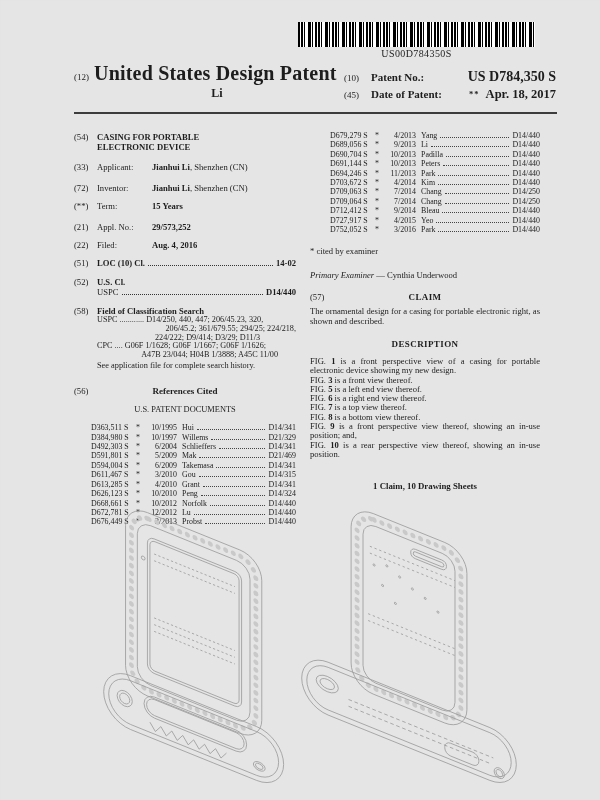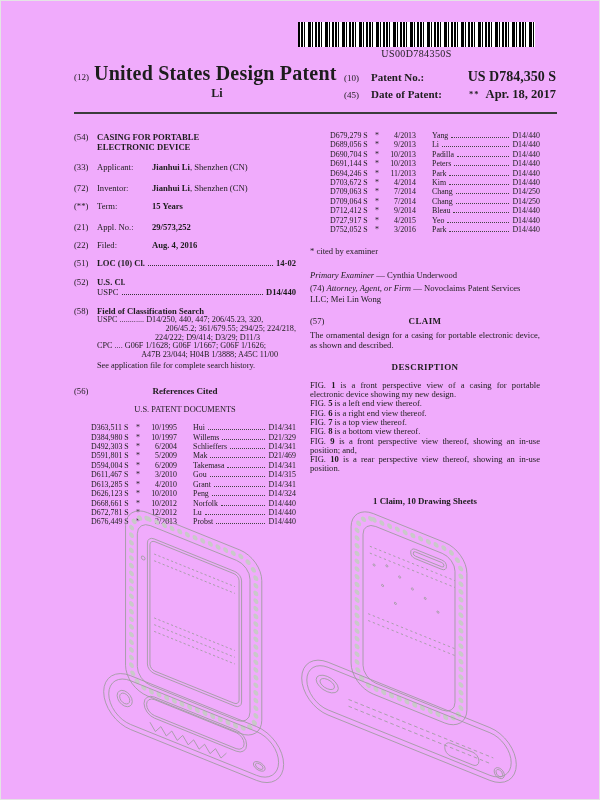--- a/index.html
+++ b/index.html
@@ -3,7 +3,7 @@
 <meta charset="utf-8">
 <style>
   html,body{margin:0;padding:0;background:#fff;}
-  .page{position:relative;width:600px;height:800px;background:#f0abfc;overflow:hidden;
+  .page{position:relative;width:600px;height:800px;background:#e5e5e5;overflow:hidden;
         font-family:"Liberation Serif","DejaVu Serif",serif;color:#1d1d1d;
         box-shadow:inset 0 0 0 1px #e4e4e4;}
   

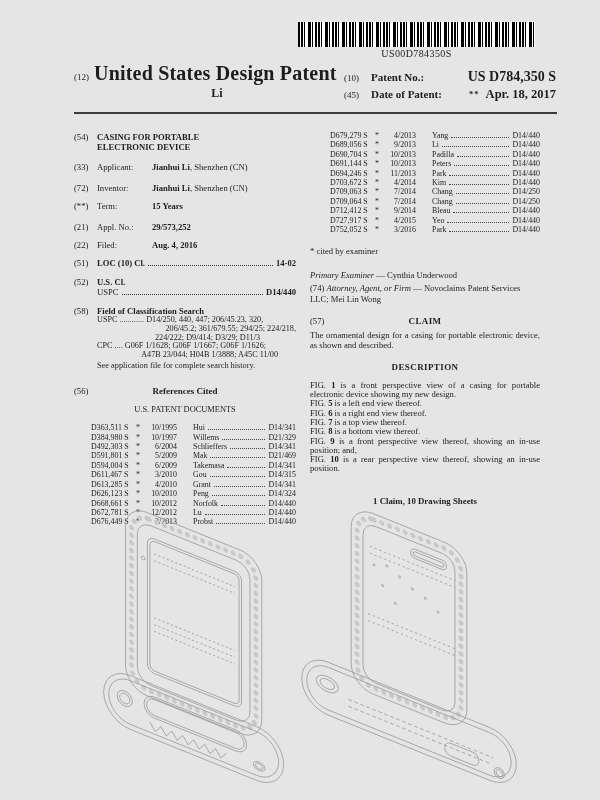--- a/index.html
+++ b/index.html
@@ -50,7 +50,7 @@
   .ref-row{display:flex;font-size:7.9px;line-height:8.4px;align-items:baseline;}
   .ref-no{flex:0 0 45px;}
   .ref-star{flex:0 0 9px;}
-  .ref-date{flex:0 0 32px;text-align:right;margin-right:16px;}
+  .ref-date{flex:0 0 32px;text-align:right;margin-right:5px;}
   .ref-name{white-space:nowrap;}
   .ref-leader{flex:1;margin:0 3px;border-bottom:1px dotted #444;height:6px;}
   .cited-note{margin-top:12px;}

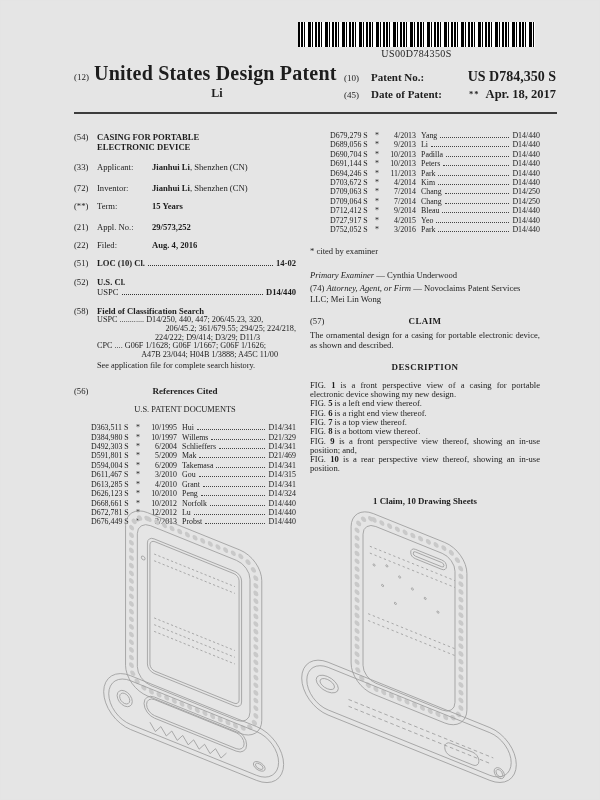--- a/index.html
+++ b/index.html
@@ -375,7 +375,6 @@
   </div>
     <div class="cited-note">* cited by examiner</div>
     <p class="para"><span class="italic">Primary Examiner</span><span> — Cynthia Underwood</span></p>
-    <p class="para attorney"><span>(74)</span> <span class="italic">Attorney, Agent, or Firm</span><span> — Novoclaims Patent Services LLC; Mei Lin Wong</span></p>
     <div class="sec-head">
       <span class="sec-num">(57)</span>
       <span>CLAIM</span>

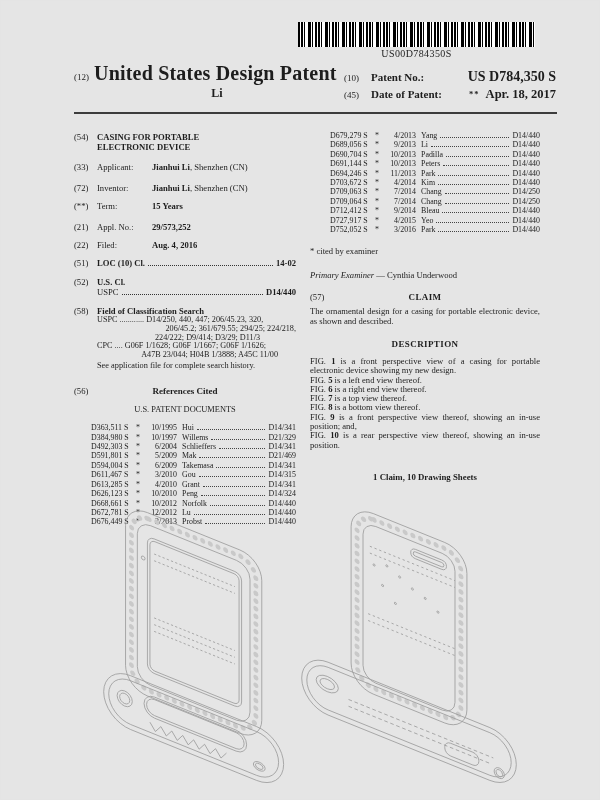--- a/index.html
+++ b/index.html
@@ -379,7 +379,7 @@
       <span class="sec-num">(57)</span>
       <span>CLAIM</span>
     </div>
-    <p class="claim-text">The ornamental design for a casing for portable electronic device, as shown and described.</p>
+    <p class="claim-text">The ornamental design for a casing for portable electronic right, as shown and described.</p>
     <div class="sec-head">DESCRIPTION</div>
     <div class="fig-list">
     <p class="fig-line"><span>FIG.</span> <span class="fig-num">1</span> <span>is a front perspective view of a casing for portable electronic device showing my new design.</span></p>

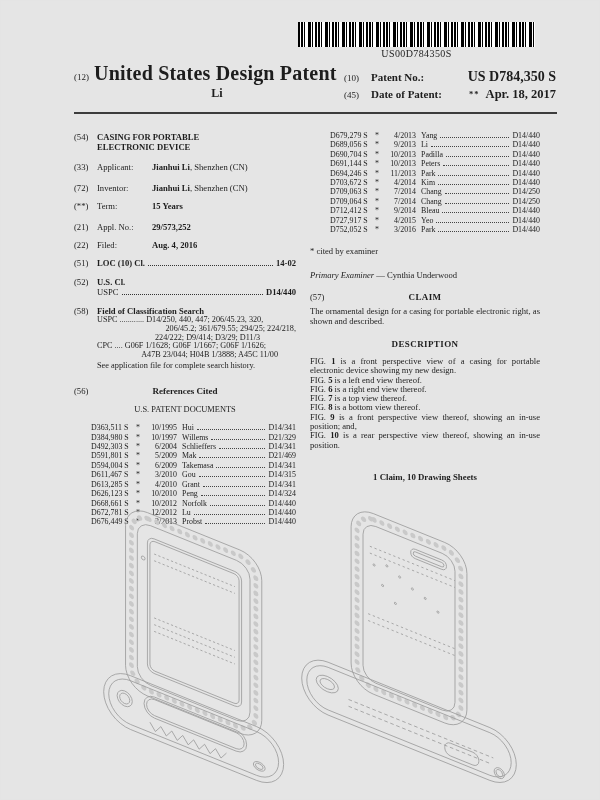--- a/index.html
+++ b/index.html
@@ -385,6 +385,7 @@
     <p class="fig-line"><span>FIG.</span> <span class="fig-num">1</span> <span>is a front perspective view of a casing for portable electronic device showing my new design.</span></p>
 
 
+    <p class="fig-line"><span>FIG.</span> <span class="fig-num">3</span> <span>is a front view thereof.</span></p>
 
 
     <p class="fig-line"><span>FIG.</span> <span class="fig-num">5</span> <span>is a left end view thereof.</span></p>

